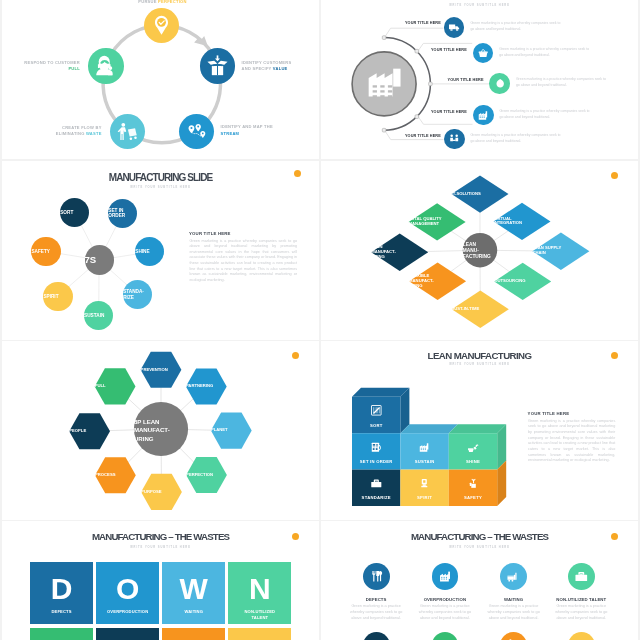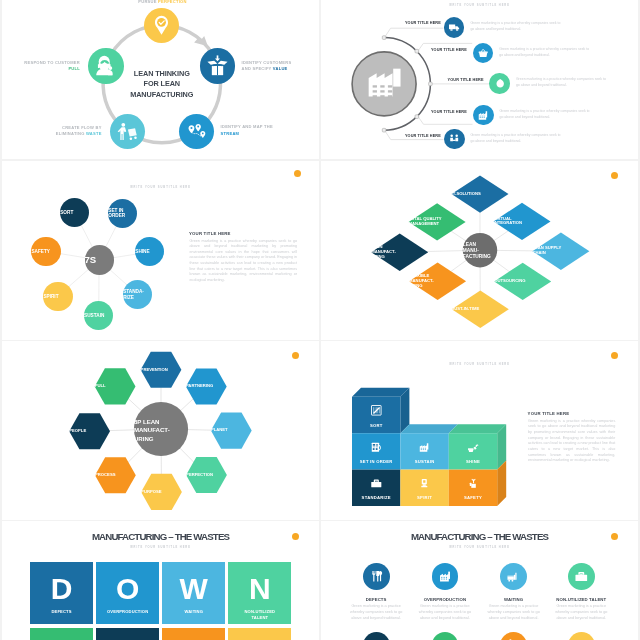--- a/index.html
+++ b/index.html
@@ -91,7 +91,6 @@
       <div style="position:absolute;left:218.6px;top:144.3px;width:95px;text-align:left;color:#b4b8bd;font-size:4.05px;line-height:1.62;font-weight:bold;letter-spacing:.25px">IDENTIFY AND MAP THE<br><span style="color:#2196cf">STREAM</span></div>
       <div style="position:absolute;left:0px;top:144.7px;width:99.6px;text-align:right;color:#b4b8bd;font-size:4.05px;line-height:1.62;font-weight:bold;letter-spacing:.25px">CREATE FLOW BY<br>ELIMINATING <span style="color:#5ac6d8">WASTE</span></div>
       <div style="position:absolute;left:0px;top:79.6px;width:78px;text-align:right;color:#b4b8bd;font-size:4.05px;line-height:1.62;font-weight:bold;letter-spacing:.25px">RESPOND TO CUSTOMER<br><span style="color:#3fbd80">PULL</span></div>
-      <div style="position:absolute;left:99.80000000000001px;top:88.5px;width:120px;text-align:center;color:#3f4650;font-size:7.3px;font-weight:bold;line-height:1.44;letter-spacing:-0.1px">LEAN THINKING<br>FOR LEAN<br>MANUFACTURING</div>
     </div>
   <div class="slide r1 c2" id="sl2">
       <svg width="317" height="179" viewBox="0 0 317 179" style="position:absolute;left:0;top:0">

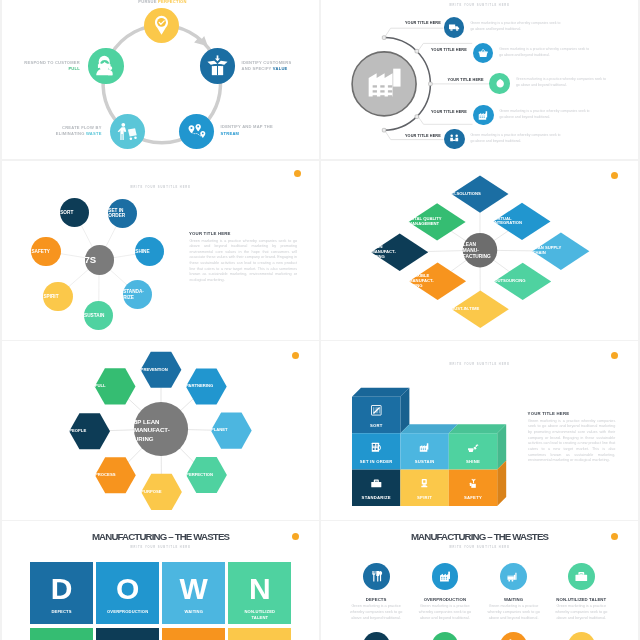--- a/index.html
+++ b/index.html
@@ -211,6 +211,7 @@
       <div class="node-lbl" style="left:41.405851897357934px;top:132.50209123746325px;width:29.2px;font-size:4.7px">SPIRIT</div>
       <div style="position:absolute;left:29.407162457313767px;top:75.70571442463915px;width:29.2px;height:29.2px;border-radius:50%;background:#f7941e"></div>
       <div class="node-lbl" style="left:29.407162457313767px;top:87.70571442463915px;width:29.2px;font-size:4.7px">SAFETY</div>
+      <div class="s-title" style="top:11px">MANUFACTURING SLIDE</div>
       <div class="s-sub" style="top:25px">WRITE YOUR SUBTITLE HERE</div>
       <div class="dot-logo" style="left:292px;top:9px"></div>
       <div class="sec-title" style="left:187px;top:70px">YOUR TITLE HERE</div>

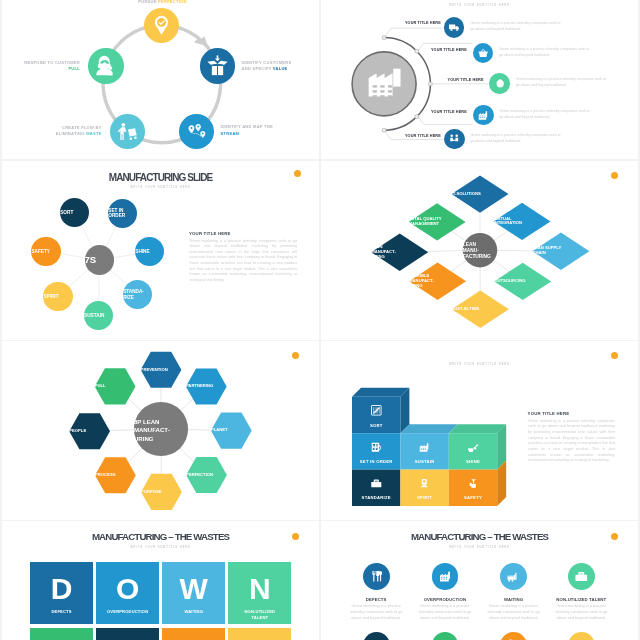--- a/index.html
+++ b/index.html
@@ -369,6 +369,7 @@
         </svg>
       </div>
       <div style="position:absolute;left:127.8px;top:154.29999999999998px;width:48.4px;text-align:center;color:#fff;font-size:4.2px;font-weight:bold;letter-spacing:.25px">SAFETY</div>
+      <div class="s-title" style="top:9.1px;font-size:9.7px;letter-spacing:-0.6px">LEAN MANUFACTURING</div>
       <div class="s-sub" style="top:22.3px">WRITE YOUR SUBTITLE HERE</div>
       <div class="dot-logo" style="left:289.5px;top:11.4px"></div>
       <div class="sec-title" style="left:206.6px;top:69.5px">YOUR TITLE HERE</div>

